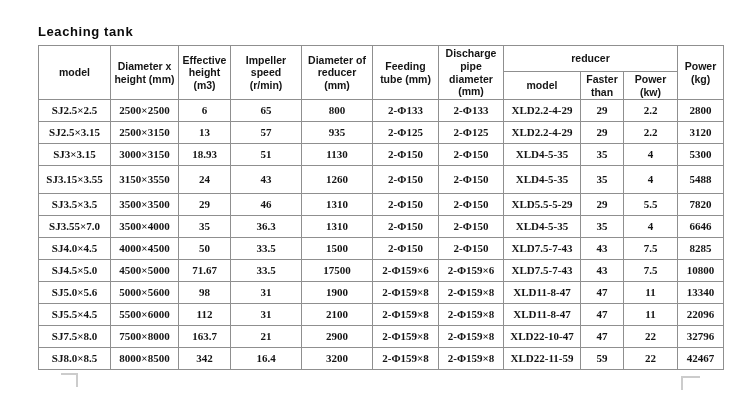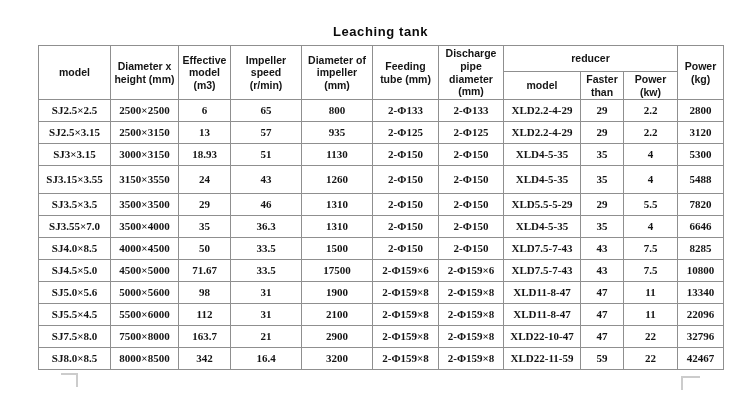--- a/index.html
+++ b/index.html
@@ -21,7 +21,7 @@
   .title{
     position:absolute;
     top:24px;left:38px;width:685px;
-    text-align:center;
+    text-align:left;
     font-size:13px;
     font-weight:bold;
     letter-spacing:0.6px;

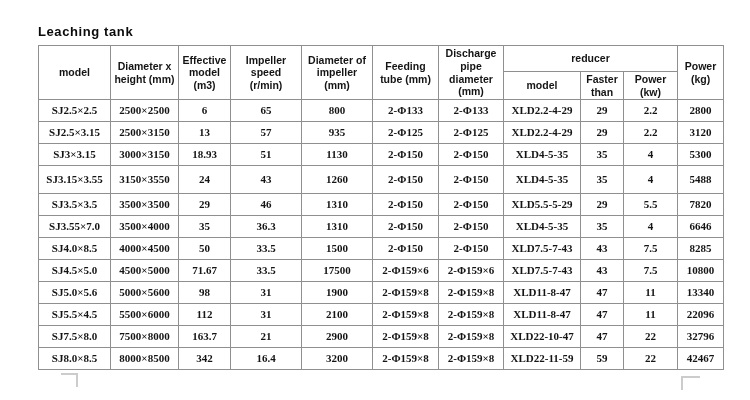--- a/index.html
+++ b/index.html
@@ -104,7 +104,7 @@
       <tr class="h1">
         <th rowspan="2">model</th>
         <th rowspan="2">Diameter x height (mm)</th>
-        <th rowspan="2">Effective model (m3)</th>
+        <th rowspan="2">Effective height (m3)</th>
         <th rowspan="2">Impeller speed (r/min)</th>
         <th rowspan="2">Diameter of impeller (mm)</th>
         <th rowspan="2">Feeding tube (mm)</th>

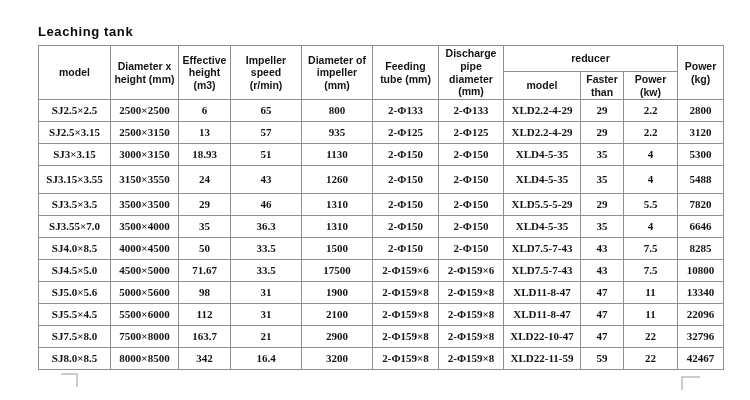--- a/index.html
+++ b/index.html
@@ -106,7 +106,7 @@
         <th rowspan="2">Diameter x height (mm)</th>
         <th rowspan="2">Effective height (m3)</th>
         <th rowspan="2">Impeller speed (r/min)</th>
-        <th rowspan="2">Diameter of impeller (mm)</th>
+        <th rowspan="2">Diameter of reducer (mm)</th>
         <th rowspan="2">Feeding tube (mm)</th>
         <th rowspan="2">Discharge pipe diameter (mm)</th>
         <th colspan="3">reducer</th>

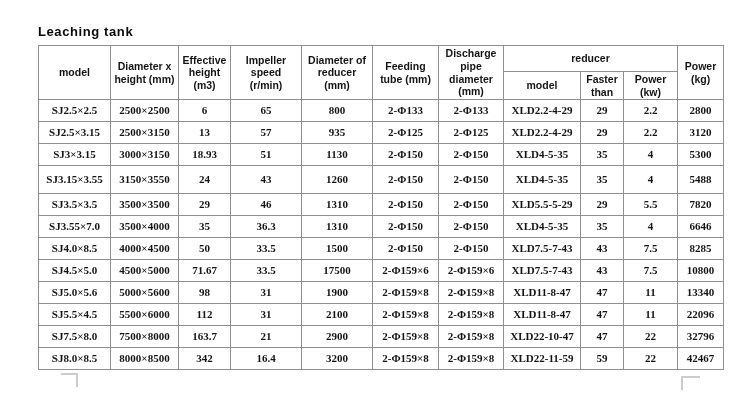--- a/index.html
+++ b/index.html
@@ -198,7 +198,7 @@
           <td class="col-weight">6646</td>
         </tr>
         <tr>
-          <td class="col-model">SJ4.0×8.5</td>
+          <td class="col-model">SJ4.0×4.5</td>
           <td class="col-diameter-height">4000×4500</td>
           <td class="col-effective-volume">50</td>
           <td class="col-impeller-speed">33.5</td>

